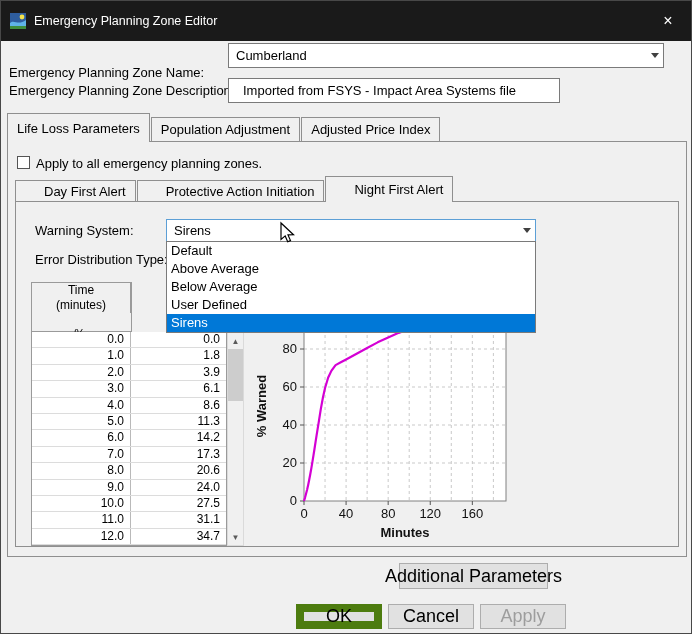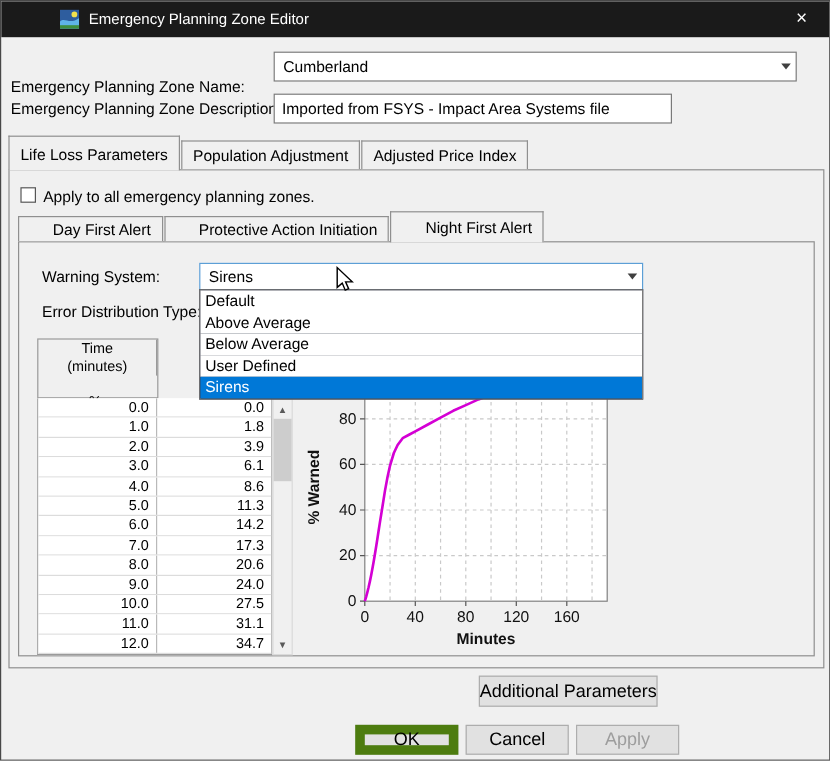--- a/index.html
+++ b/index.html
@@ -6,7 +6,7 @@
   html,body{background:#d8d8d8;}
   body{font-family:"Liberation Sans",sans-serif;}
   .win{position:relative;width:692px;height:634px;background:#f0f0f0;border:1px solid #484848;overflow:hidden;font-size:13px;color:#000;}
-  .titlebar{position:absolute;left:0;top:0;right:0;height:30px;background:#1a1a1a;display:flex;align-items:center;padding-left:40px;}
+  .titlebar{position:absolute;left:0;top:0;right:0;height:40px;background:#1a1a1a;display:flex;align-items:center;}
   .appicon{margin-left:9px;flex:0 0 auto;}
   .title{color:#fff;font-size:12.5px;margin-left:8px;flex:1;white-space:nowrap;}
   .closebtn{width:46px;height:30px;display:flex;align-items:center;justify-content:center;color:#fff;font-size:16px;line-height:16px;}

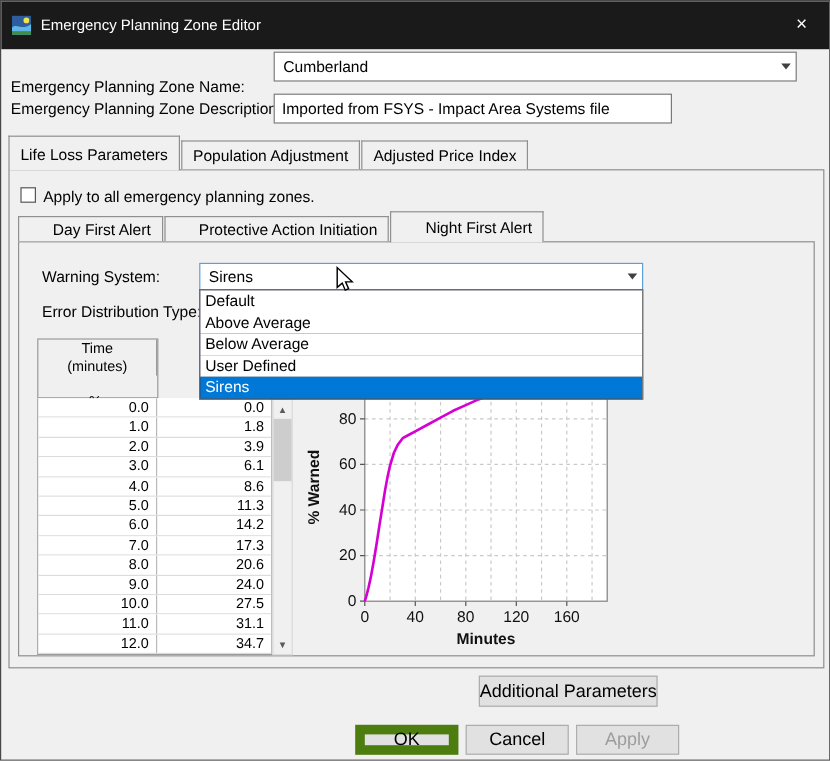--- a/index.html
+++ b/index.html
@@ -16,7 +16,7 @@
   .combo .chev{width:17px;display:flex;align-items:center;justify-content:center;align-self:stretch;}
   .combo .chev::after{content:"";width:0;height:0;border-left:4px solid transparent;border-right:4px solid transparent;border-top:5px solid #404040;}
   .combo.open{border-color:#5c9fd6;}
-  .textbox{position:absolute;background:#fff;border:1px solid #7a7a7a;font:13px "Liberation Sans",sans-serif;padding:0 6px;color:#000;}
+  .textbox{position:absolute;background:#fff;border:1px solid #7a7a7a;font:13px "Liberation Sans",sans-serif;padding:0 14px;color:#000;}
   .tabstrip{position:absolute;display:flex;align-items:flex-end;z-index:3;}
   .tab{height:24px;line-height:24px;padding:0 9px;background:#f0f0f0;border:1px solid #8f8f8f;border-bottom:none;margin-right:1px;margin-bottom:1px;white-space:nowrap;}
   .tab.selected{height:29px;line-height:29px;margin-bottom:0;position:relative;z-index:4;}

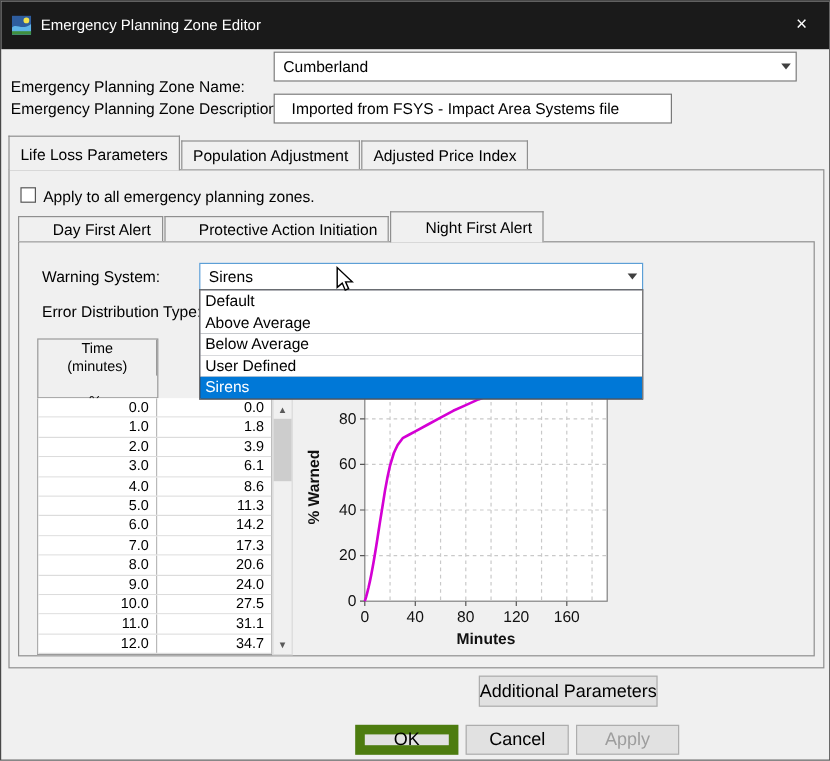--- a/index.html
+++ b/index.html
@@ -40,7 +40,7 @@
   .sb-btn{height:16px;display:flex;align-items:center;justify-content:center;font-size:8px;color:#5a5a5a;}
   .sb-track{flex:1;position:relative;}
   .sb-thumb{position:absolute;left:0;right:0;top:0;height:52px;background:#cdcdcd;}
-  .btn{position:absolute;background:#e1e1e1;border:1px solid #adadad;display:flex;align-items:center;justify-content:center;font-size:15px;white-space:nowrap;}
+  .btn{position:absolute;background:#e1e1e1;border:1px solid #adadad;display:flex;align-items:center;justify-content:center;font-size:18px;white-space:nowrap;}
   .btn.default{border:8px solid #4d7c0f;}
   .btn.disabled{color:#9d9d9d;}
   .chart{position:absolute;z-index:1;}

